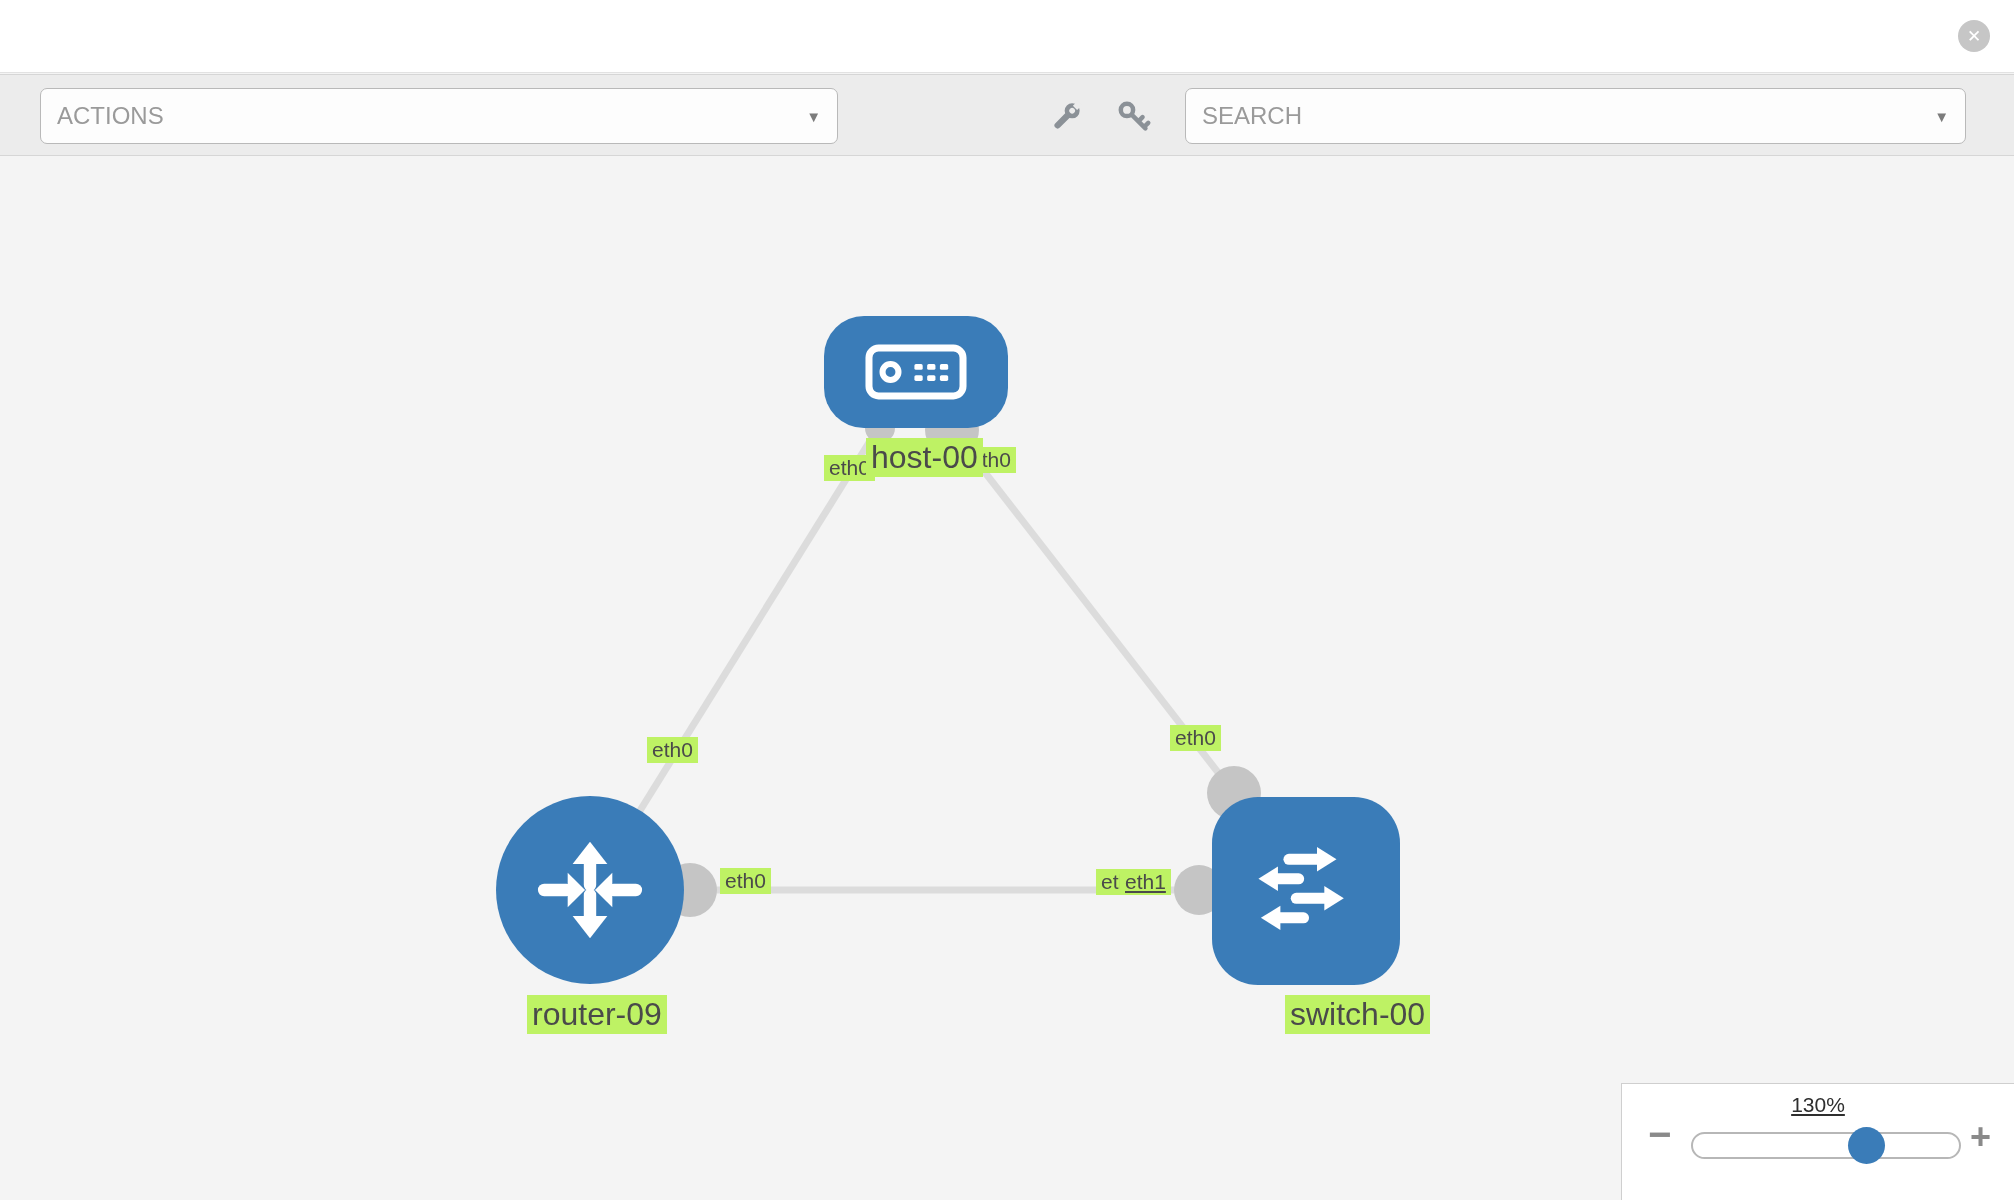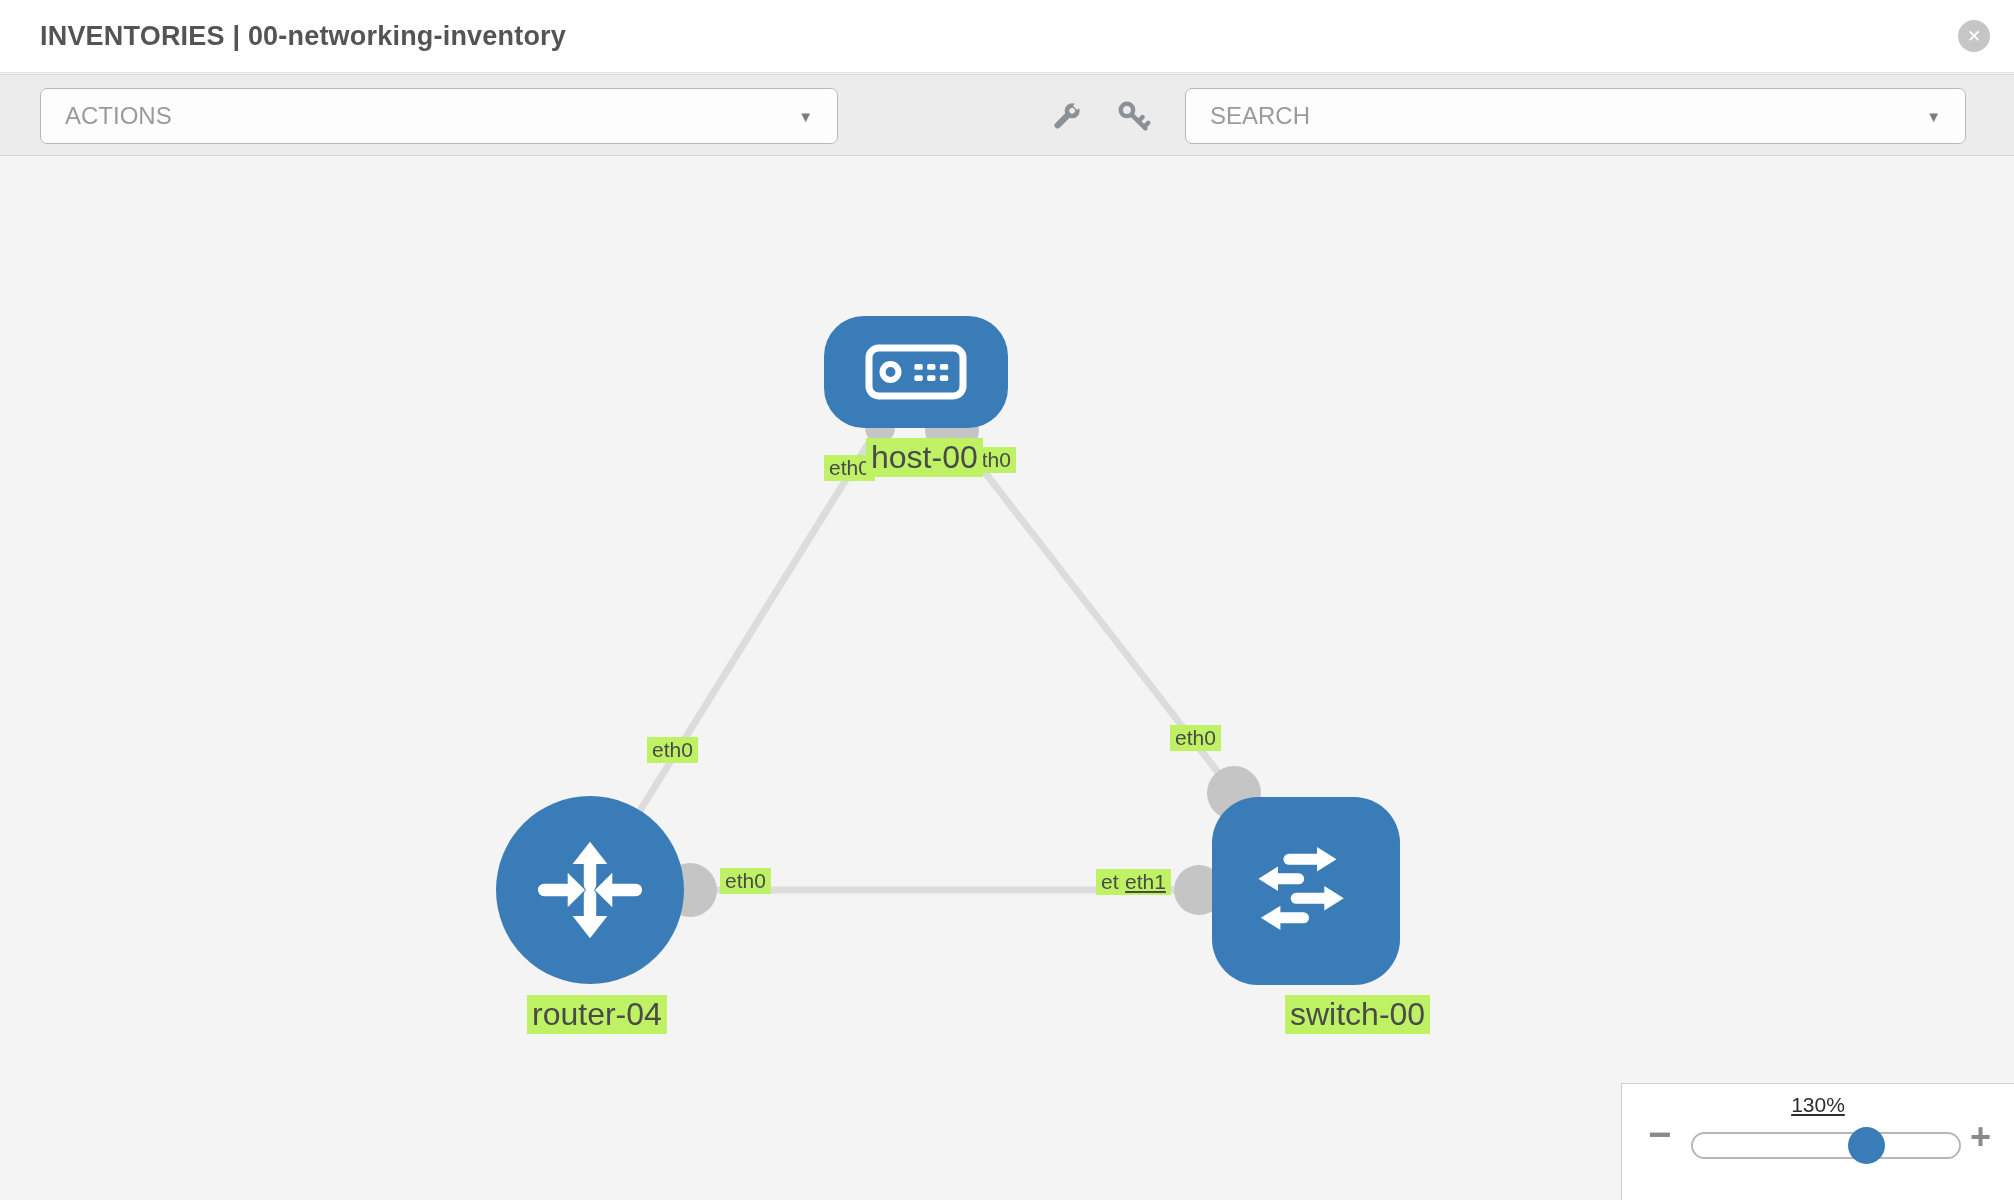--- a/index.html
+++ b/index.html
@@ -72,7 +72,6 @@
 <body>
 
 <div class="header">
-  <div class="header-title">INVENTORIES | 00-networking-inventory</div>
   <div class="close-btn">
     <span>✕</span>
   </div>

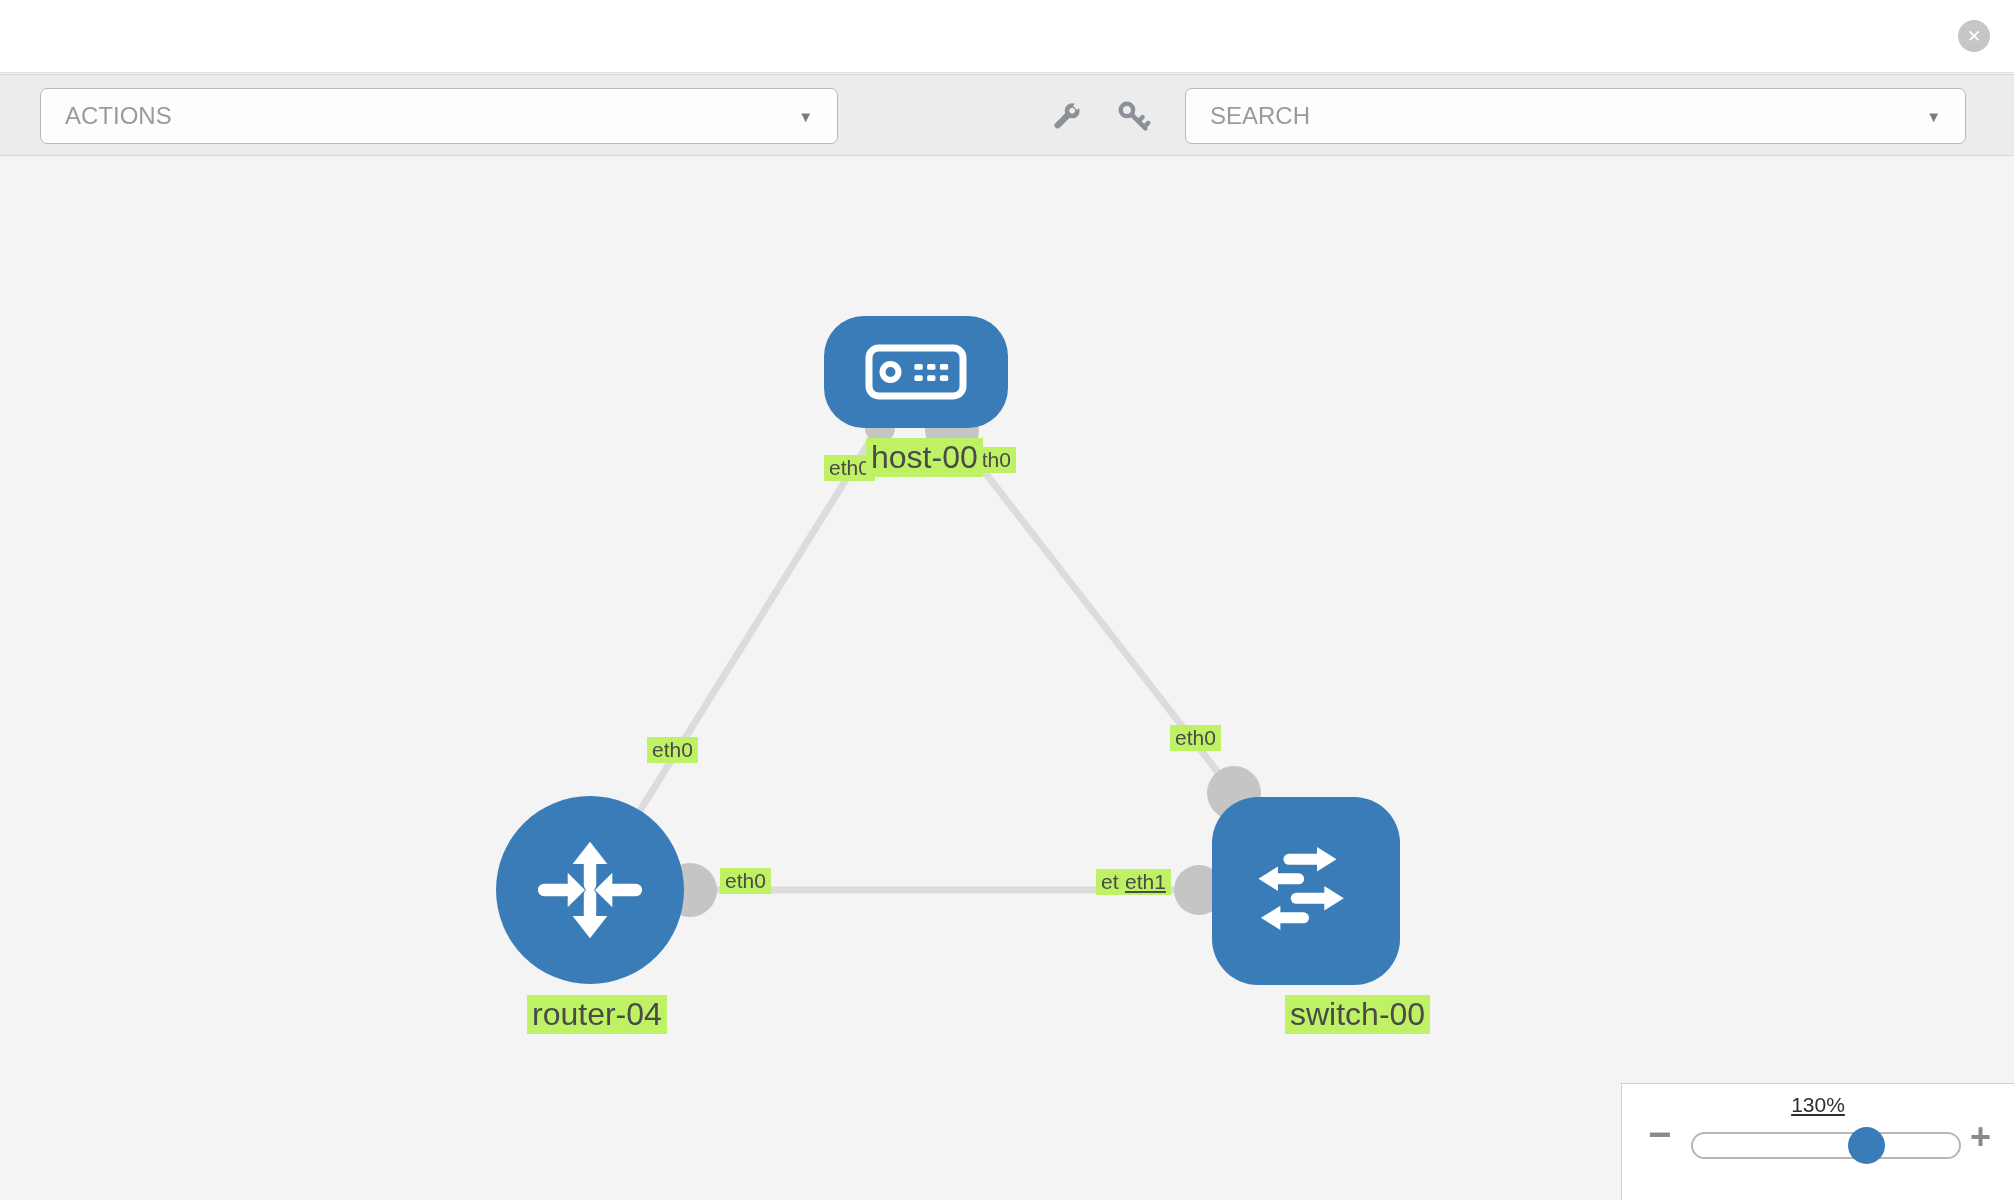--- a/index.html
+++ b/index.html
@@ -20,7 +20,7 @@
     background:#ececec; border-top:1px solid #d6d6d6; border-bottom:1px solid #d6d6d6; }
   .select-box { position:absolute; top:13px; height:56px; background:#fdfdfd;
     border:1px solid #b9b9b9; border-radius:7px; display:flex; align-items:center;
-    padding:0 24px; font-size:24px; color:#9a9a9a; cursor:pointer; }
+    padding:0 16px; font-size:24px; color:#9a9a9a; cursor:pointer; }
   .select-actions { left:40px; width:798px; }
   .select-search { left:1185px; width:781px; }
   .select-box .chev { margin-left:auto; font-size:15px; color:#7c7c7c; }

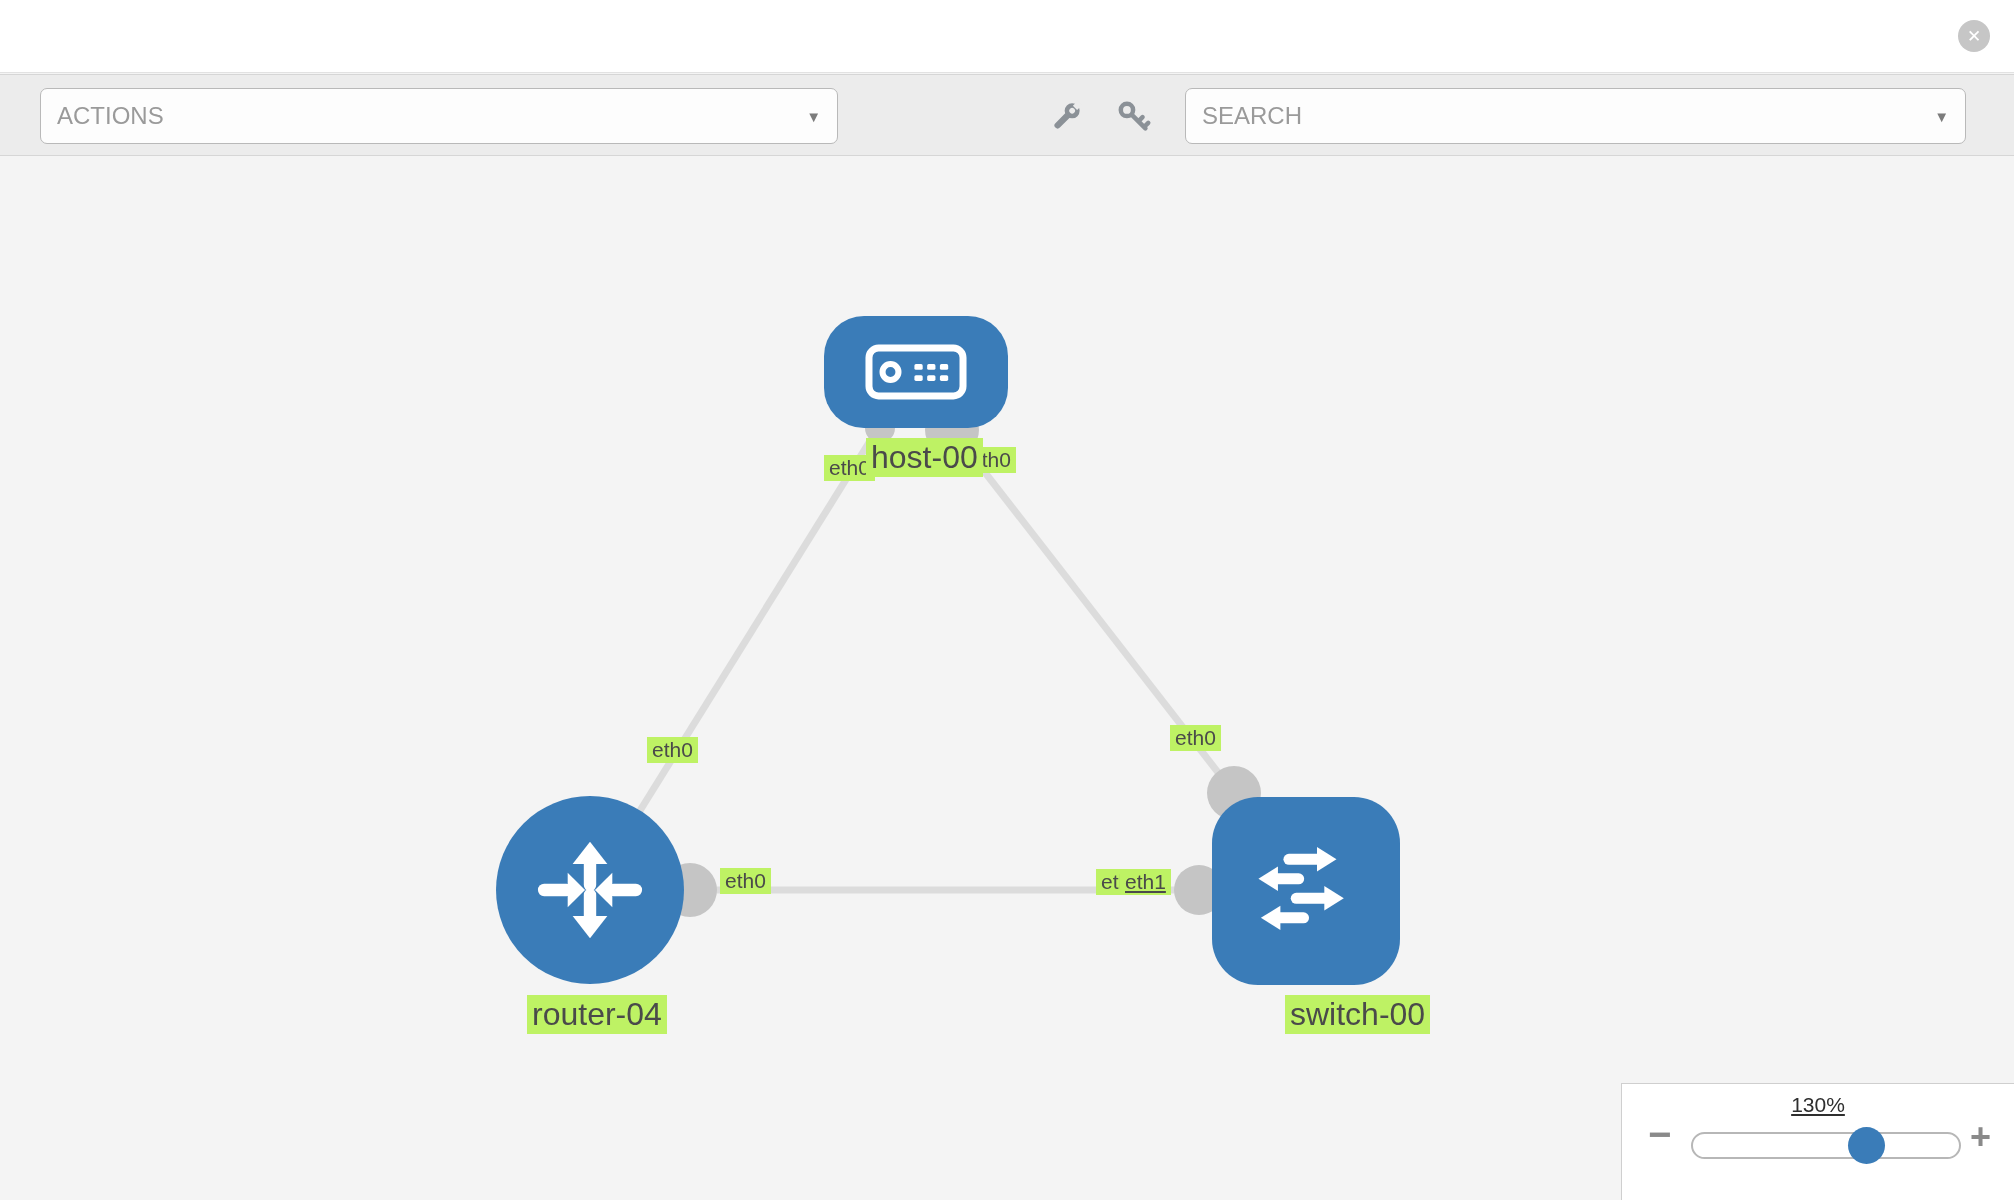--- a/index.html
+++ b/index.html
@@ -164,7 +164,7 @@
   </div>
 
   <div class="nlabel big lbl-host">host-00</div>
-  <div class="nlabel big lbl-router">router-04</div>
+  <div class="nlabel big lbl-router">router-09</div>
   <div class="nlabel big lbl-switch">switch-00</div>
 
   <div class="nlabel small lbl-host-ethL">eth0</div>

